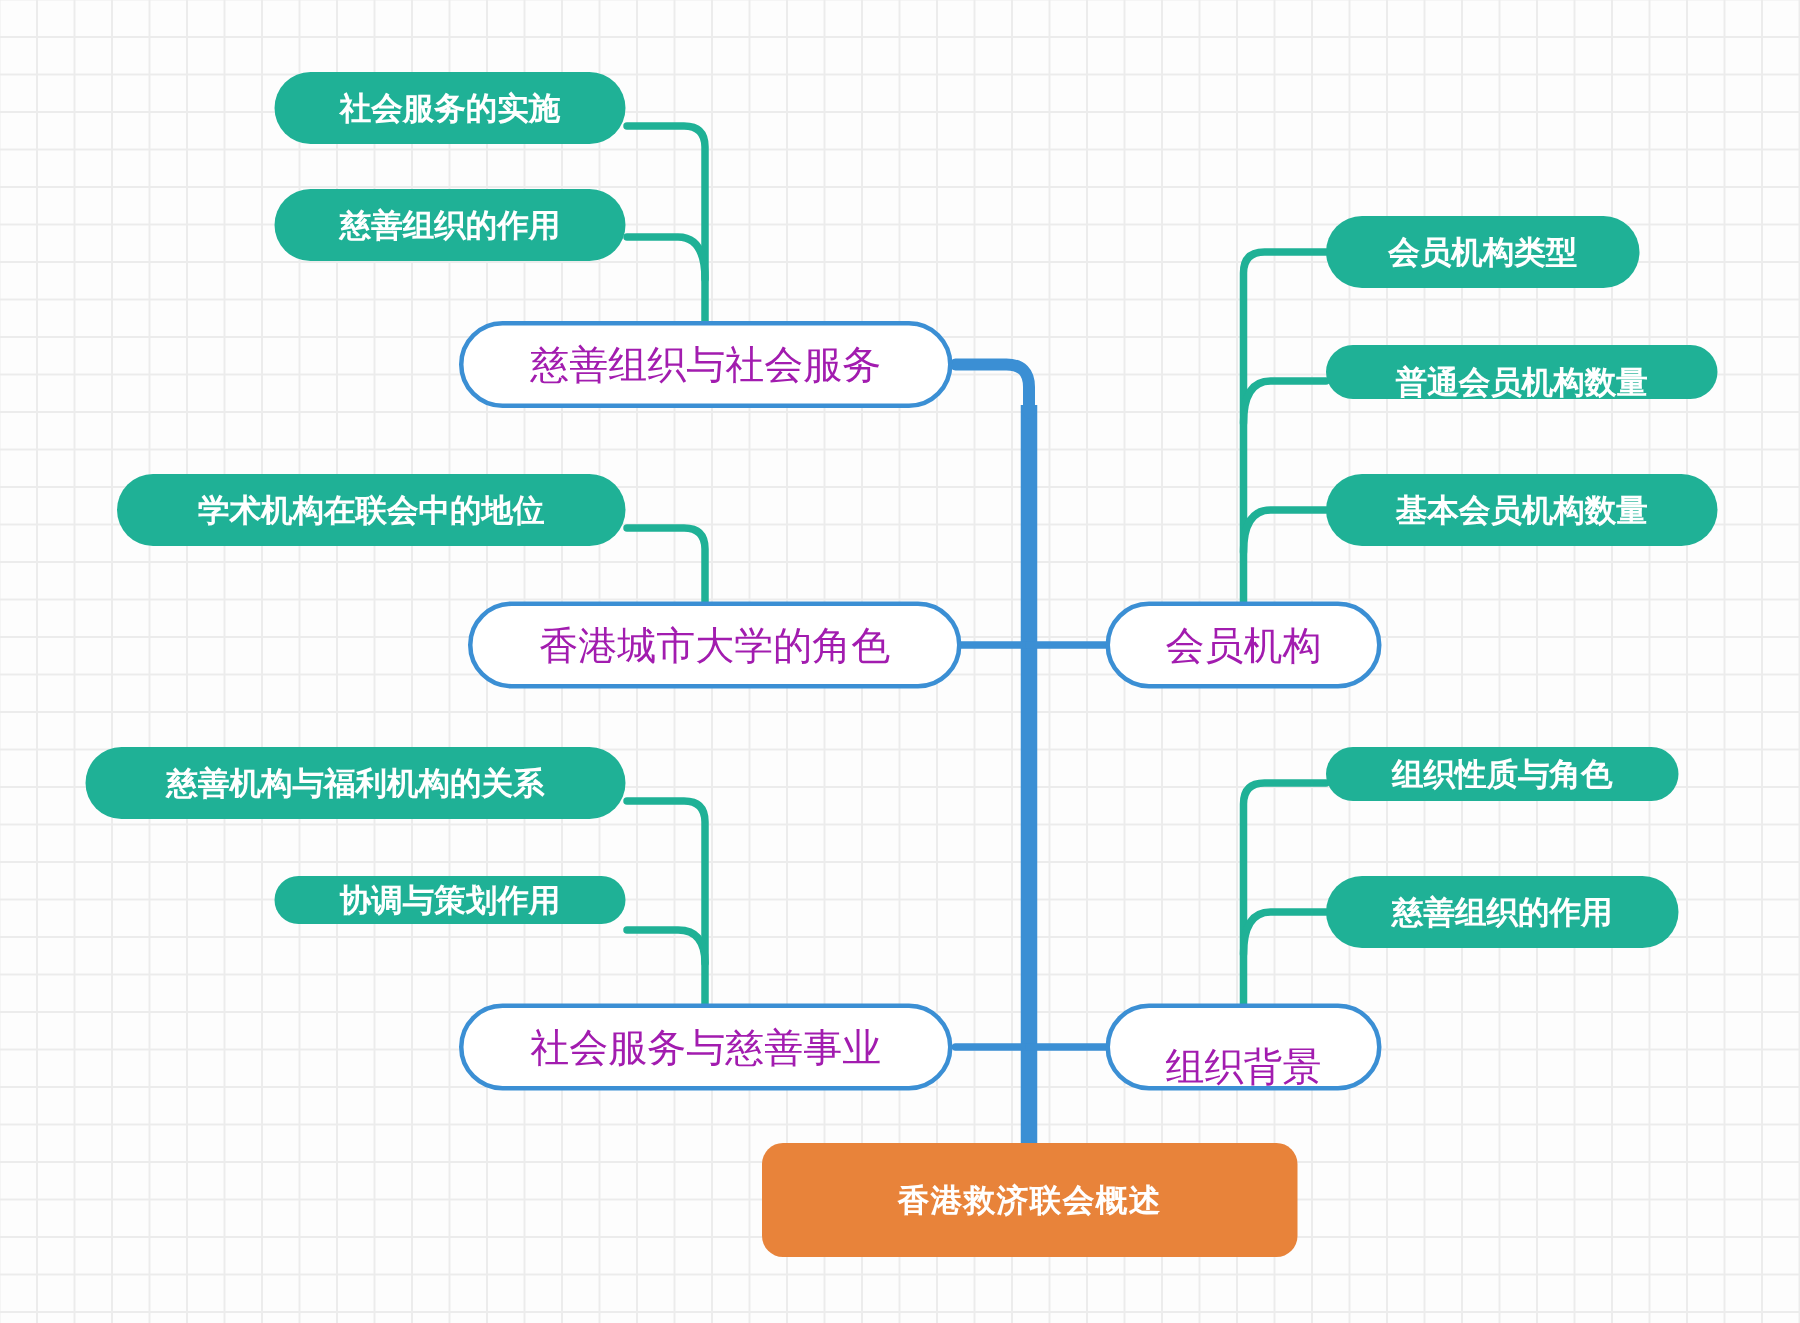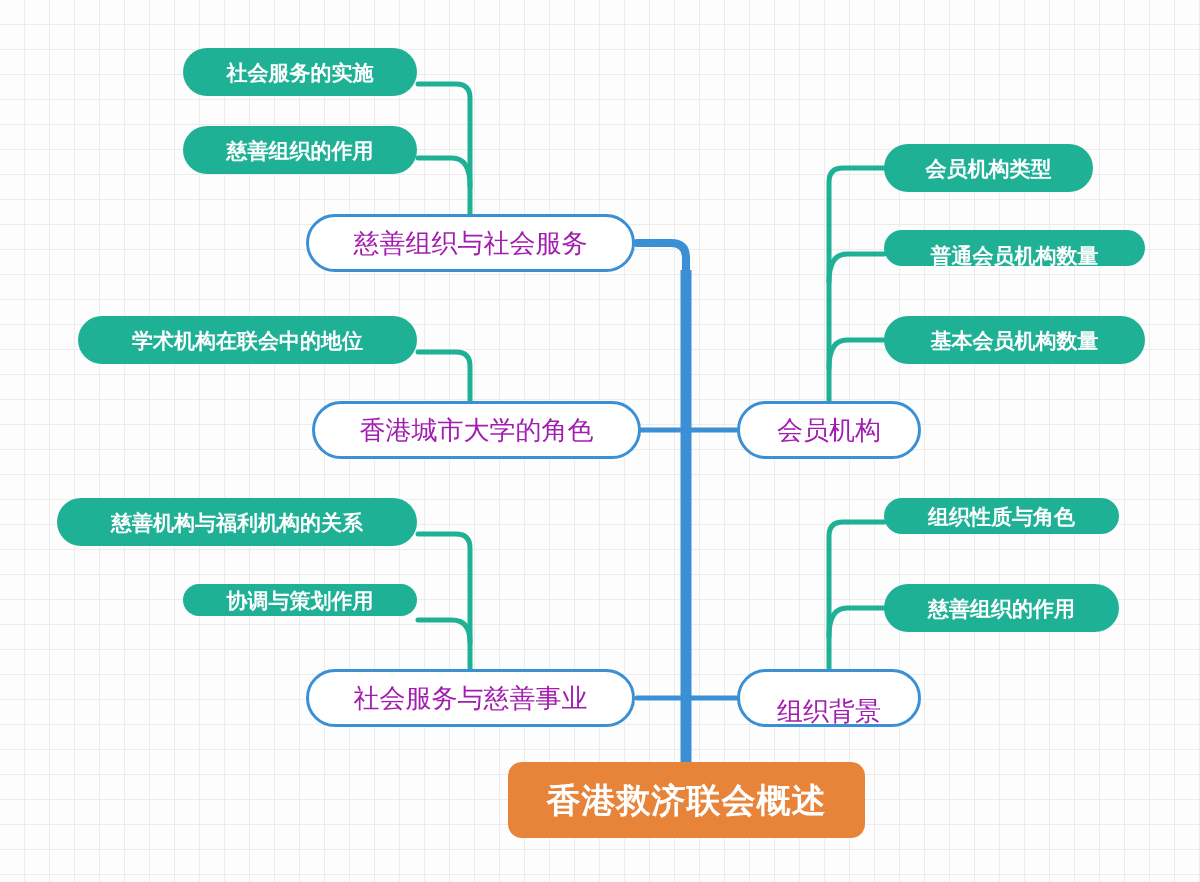--- a/index.html
+++ b/index.html
@@ -44,7 +44,7 @@
     background: #e8833a;
     color: #ffffff;
     border-radius: 14px;
-    font-size: 34px;
+    font-size: 21px;
     font-weight: bold;
     letter-spacing: 1px;
   }

